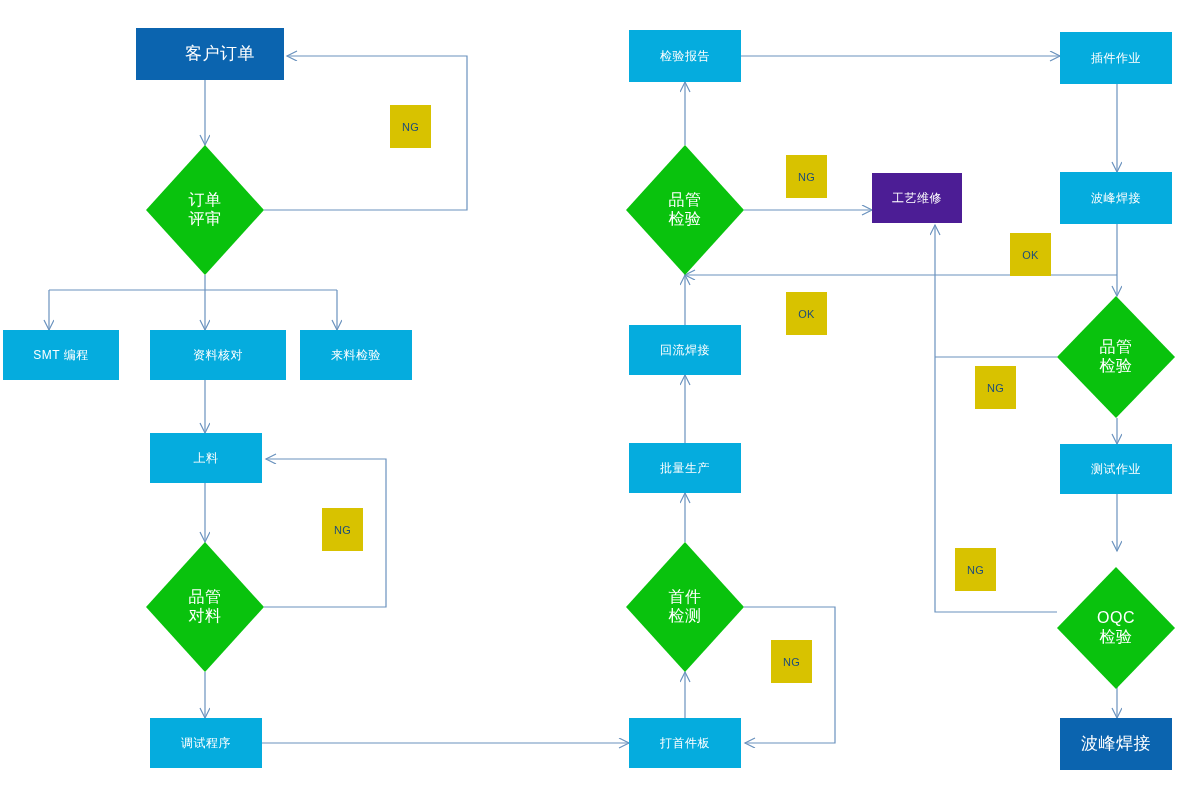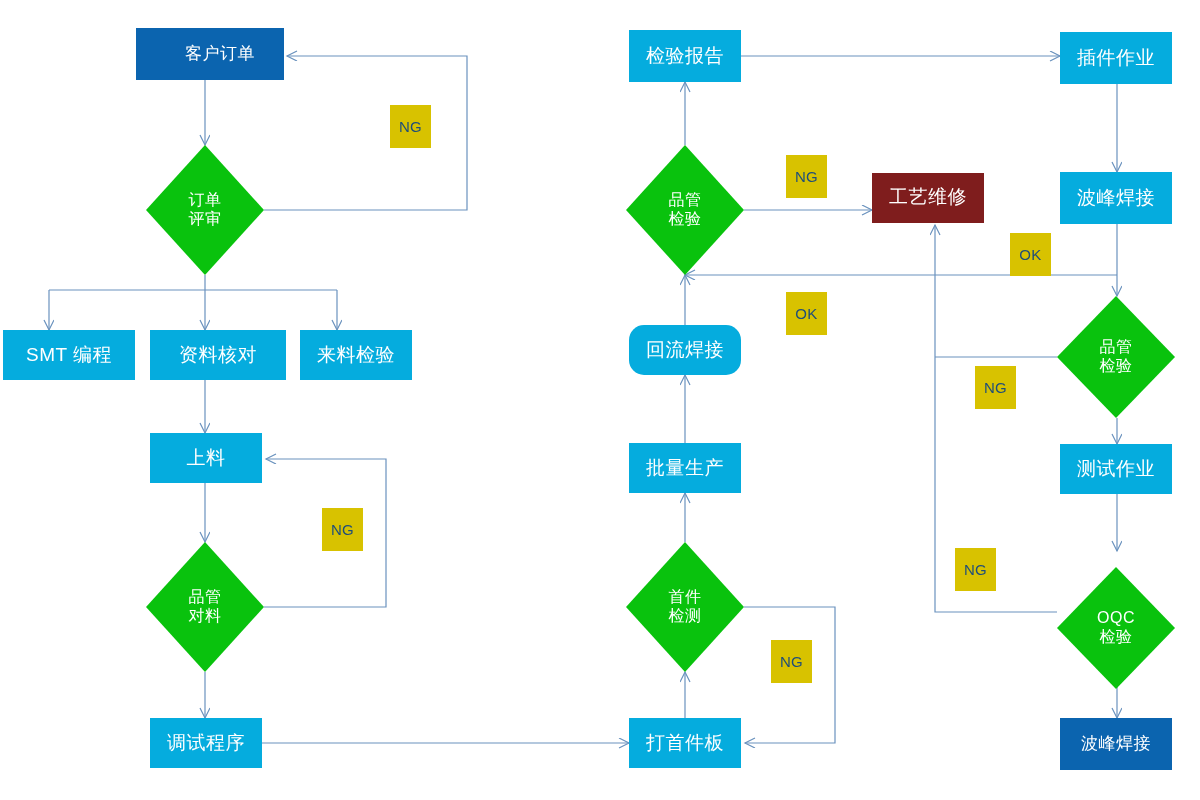--- a/index.html
+++ b/index.html
@@ -25,7 +25,7 @@
     letter-spacing:0.5px;
   }
   .node.rect{
-    font-size:19px;
+    font-size:12px;
   }
   .node.start,.node.end{
     background:#0B64AF;

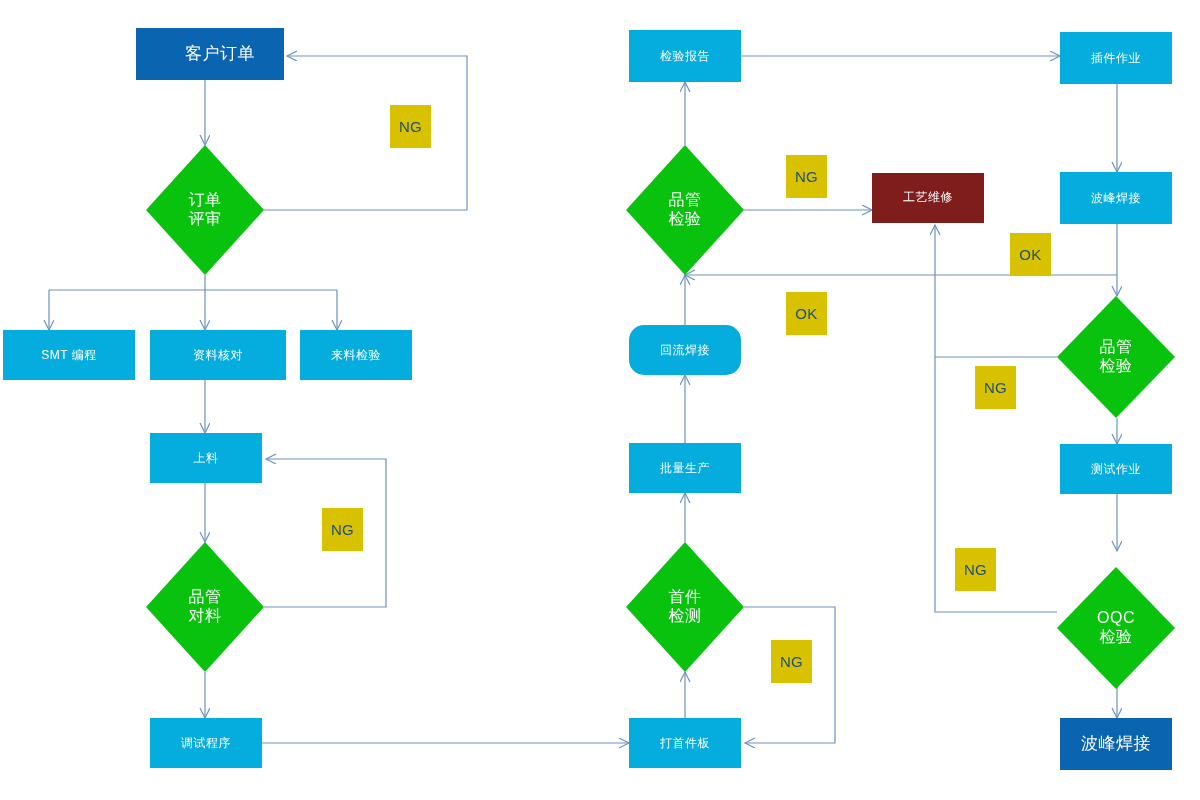--- a/index.html
+++ b/index.html
@@ -50,7 +50,7 @@
     position:absolute;
     background:#D8C200;
     color:#1F4E79;
-    font-size:15px;
+    font-size:11px;
     display:flex;align-items:center;justify-content:center;
     box-sizing:border-box;
     font-weight:400;

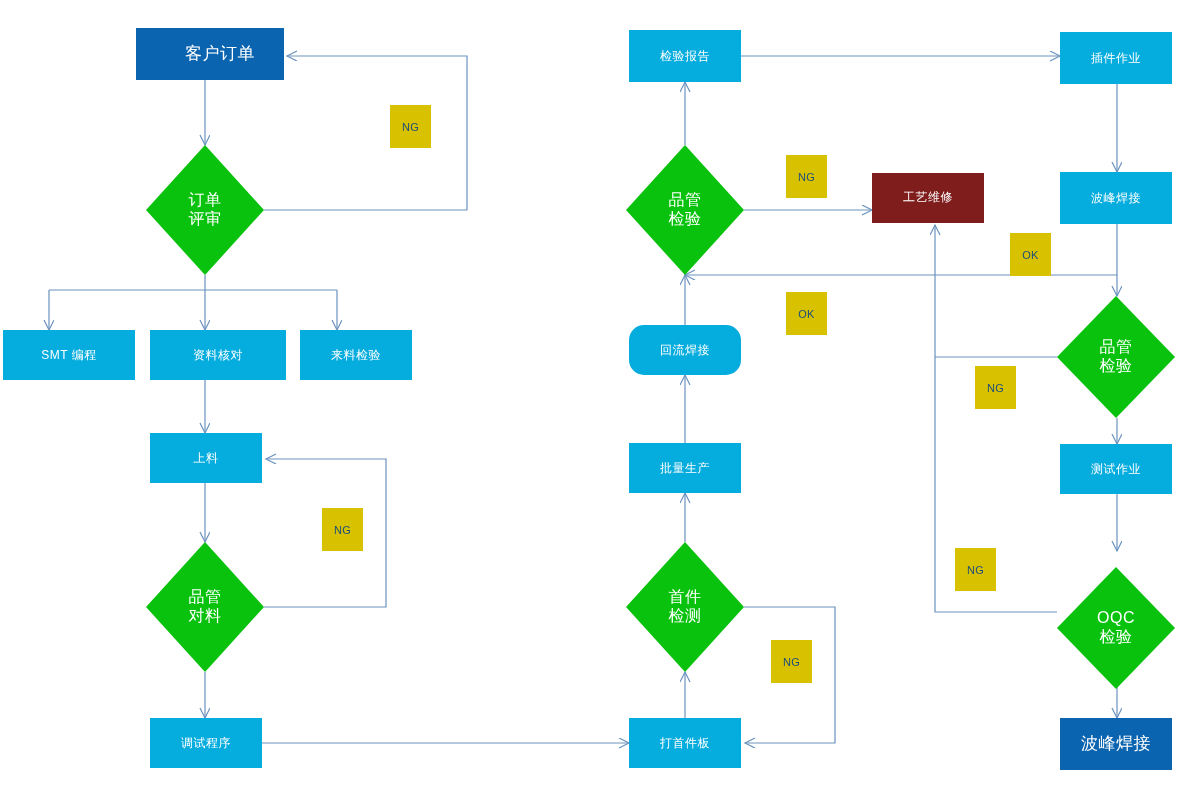--- a/index.html
+++ b/index.html
@@ -135,7 +135,7 @@
       <div class="node rect proc" style="left: 629px; top: 30px; width: 112px; height: 52px; background: rgb(5, 172, 222);"><span>检验报告</span></div>
       <div class="node rect proc" style="left: 1060px; top: 32px; width: 112px; height: 52px; background: rgb(5, 172, 222);"><span>插件作业</span></div>
       <div class="node rect proc" style="left: 1060px; top: 172px; width: 112px; height: 52px; background: rgb(5, 172, 222);"><span>波峰焊接</span></div>
-      <div class="node rect proc" style="left: 872px; top: 173px; width: 112px; height: 50px; background: #7f1d1d; font-family: Liberation Mono, monospace;"><span>工艺维修</span></div>
+      <div class="node rect proc" style="left: 872px; top: 173px; width: 90px; height: 50px; background: #4c1d95;"><span>工艺维修</span></div>
       <div class="node dec" style="left: 1057px; top: 296px; width: 118px; height: 122px;"><div class="dia-shape" style="background: rgb(9, 194, 13);"></div><div class="dia-label">品管
 检验</div></div>
       <div class="node rect proc" style="left: 1060px; top: 444px; width: 112px; height: 50px; background: rgb(5, 172, 222);"><span>测试作业</span></div>

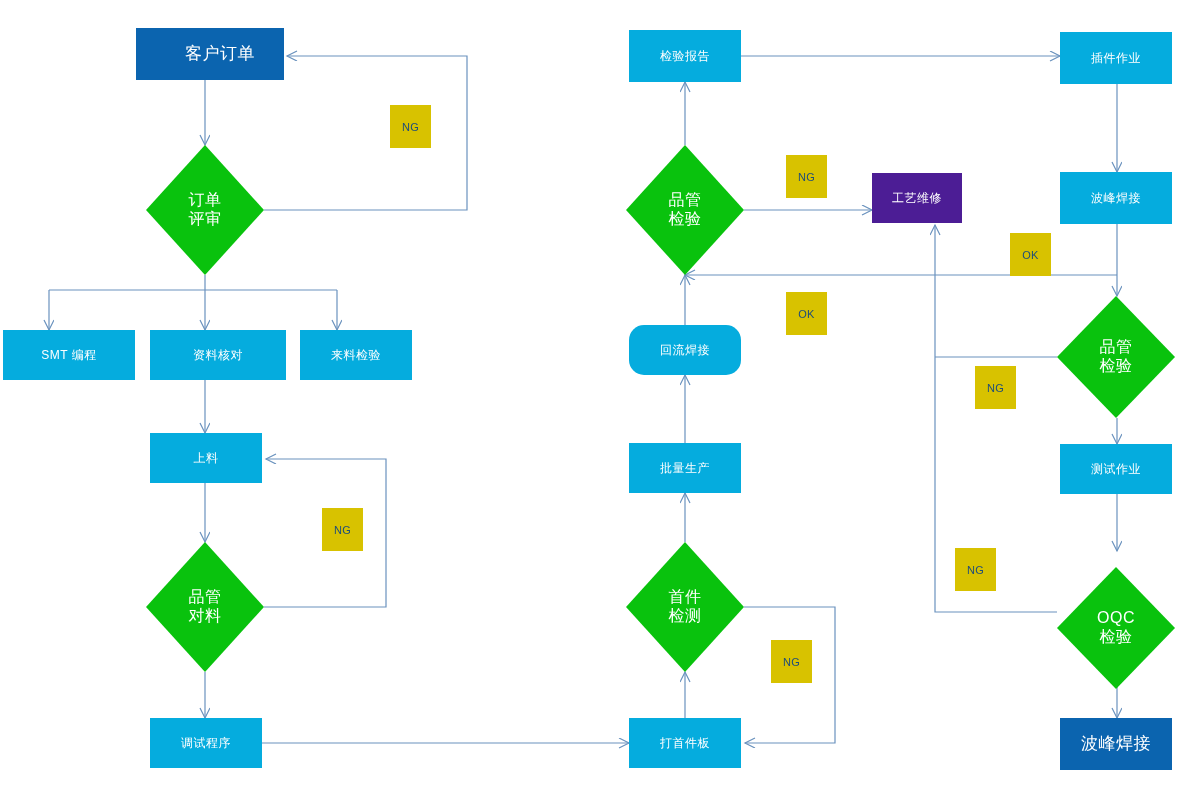--- a/index.html
+++ b/index.html
@@ -118,7 +118,7 @@
       <div class="node rect start" style="left: 136px; top: 28px; width: 148px; height: 52px; background: rgb(11, 100, 175); padding-left: 20px;"><span>客户订单</span></div>
       <div class="node dec" style="left: 146px; top: 145px; width: 118px; height: 130px;"><div class="dia-shape" style="background: rgb(9, 194, 13);"></div><div class="dia-label">订单
 评审</div></div>
-      <div class="node rect proc" style="left: 3px; top: 330px; width: 132px; height: 50px; background: rgb(5, 172, 222);"><span>SMT 编程</span></div>
+      <div class="node rect proc" style="left: 3px; top: 330px; width: 116px; height: 50px; background: rgb(5, 172, 222);"><span>SMT 编程</span></div>
       <div class="node rect proc" style="left: 150px; top: 330px; width: 136px; height: 50px; background: rgb(5, 172, 222);"><span>资料核对</span></div>
       <div class="node rect proc" style="left: 300px; top: 330px; width: 112px; height: 50px; background: rgb(5, 172, 222);"><span>来料检验</span></div>
       <div class="node rect proc" style="left: 150px; top: 433px; width: 112px; height: 50px; background: rgb(5, 172, 222);"><span>上料</span></div>

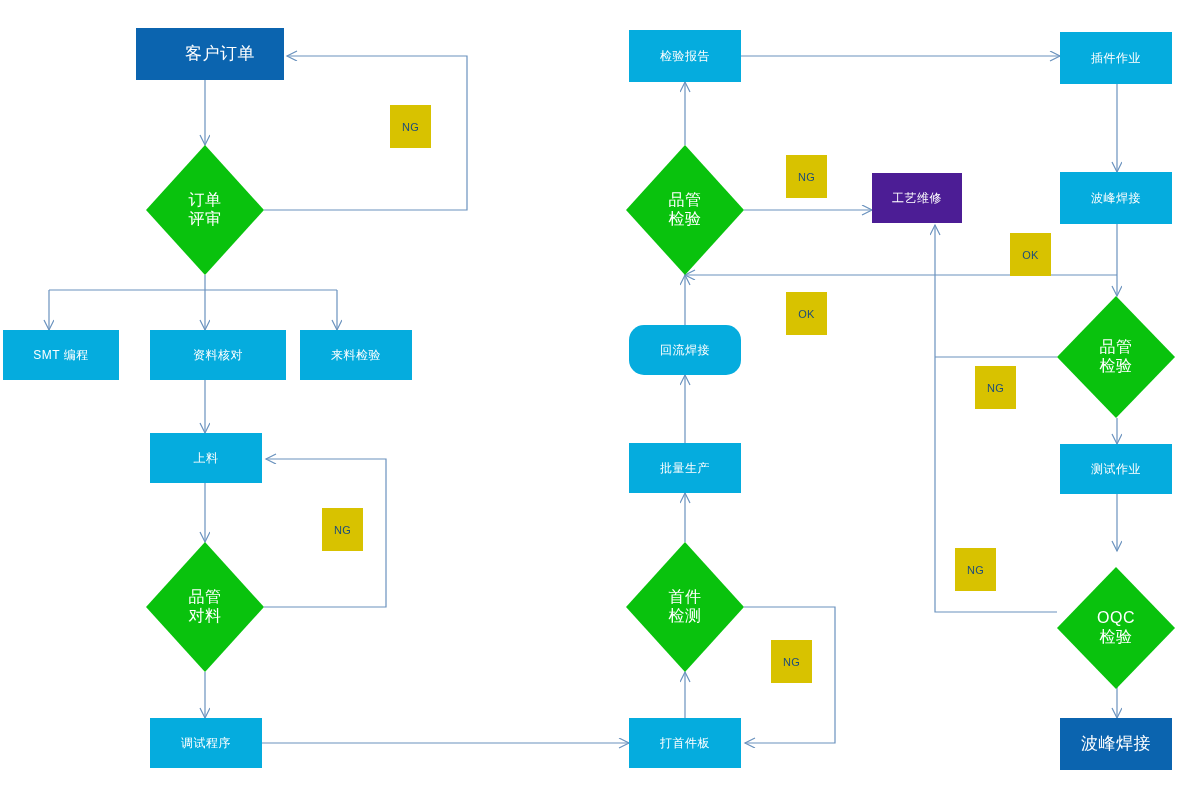--- a/index.html
+++ b/index.html
@@ -129,7 +129,7 @@
       <div class="node dec" style="left: 626px; top: 542px; width: 118px; height: 130px;"><div class="dia-shape" style="background: rgb(9, 194, 13);"></div><div class="dia-label">首件
 检测</div></div>
       <div class="node rect proc" style="left: 629px; top: 443px; width: 112px; height: 50px; background: rgb(5, 172, 222);"><span>批量生产</span></div>
-      <div class="node rect proc" style="left: 629px; top: 325px; width: 112px; height: 50px; background: rgb(5, 172, 222); border-radius: 15px;"><span>回流焊接</span></div>
+      <div class="node rect proc" style="left: 629px; top: 325px; width: 112px; height: 50px; background: rgb(5, 172, 222);"><span>回流焊接</span></div>
       <div class="node dec" style="left: 626px; top: 145px; width: 118px; height: 130px;"><div class="dia-shape" style="background: rgb(9, 194, 13);"></div><div class="dia-label">品管
 检验</div></div>
       <div class="node rect proc" style="left: 629px; top: 30px; width: 112px; height: 52px; background: rgb(5, 172, 222);"><span>检验报告</span></div>

